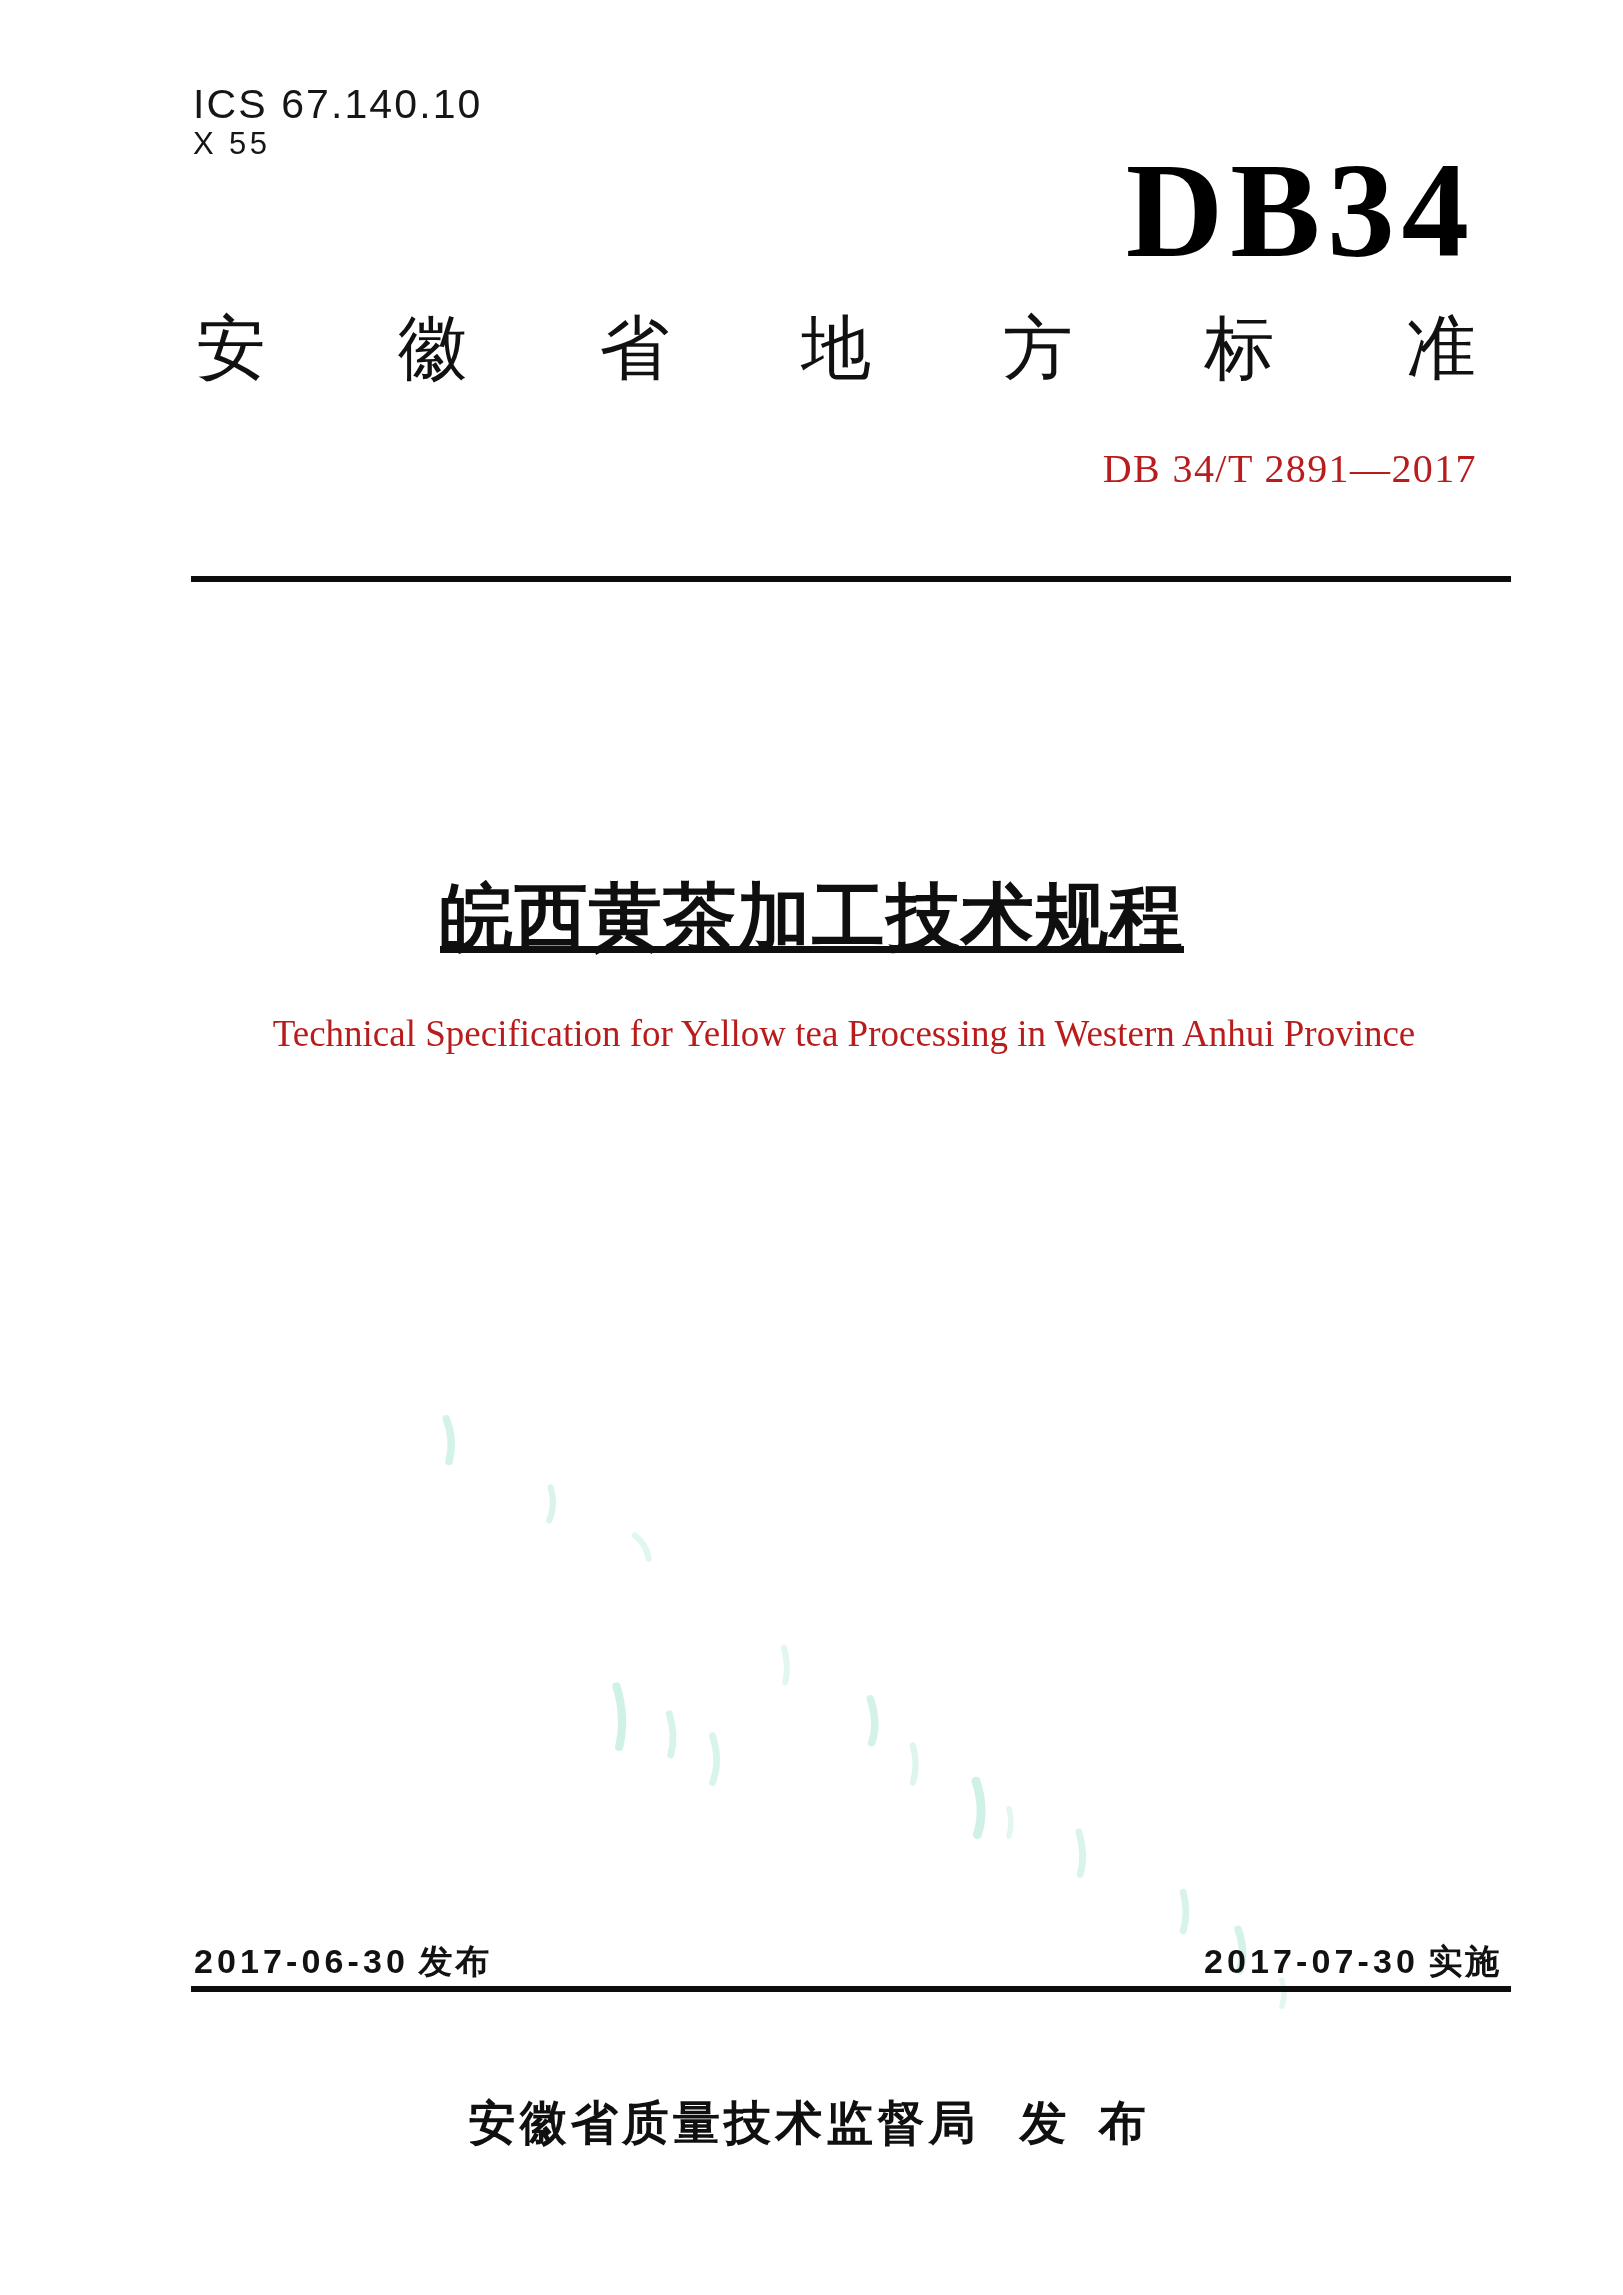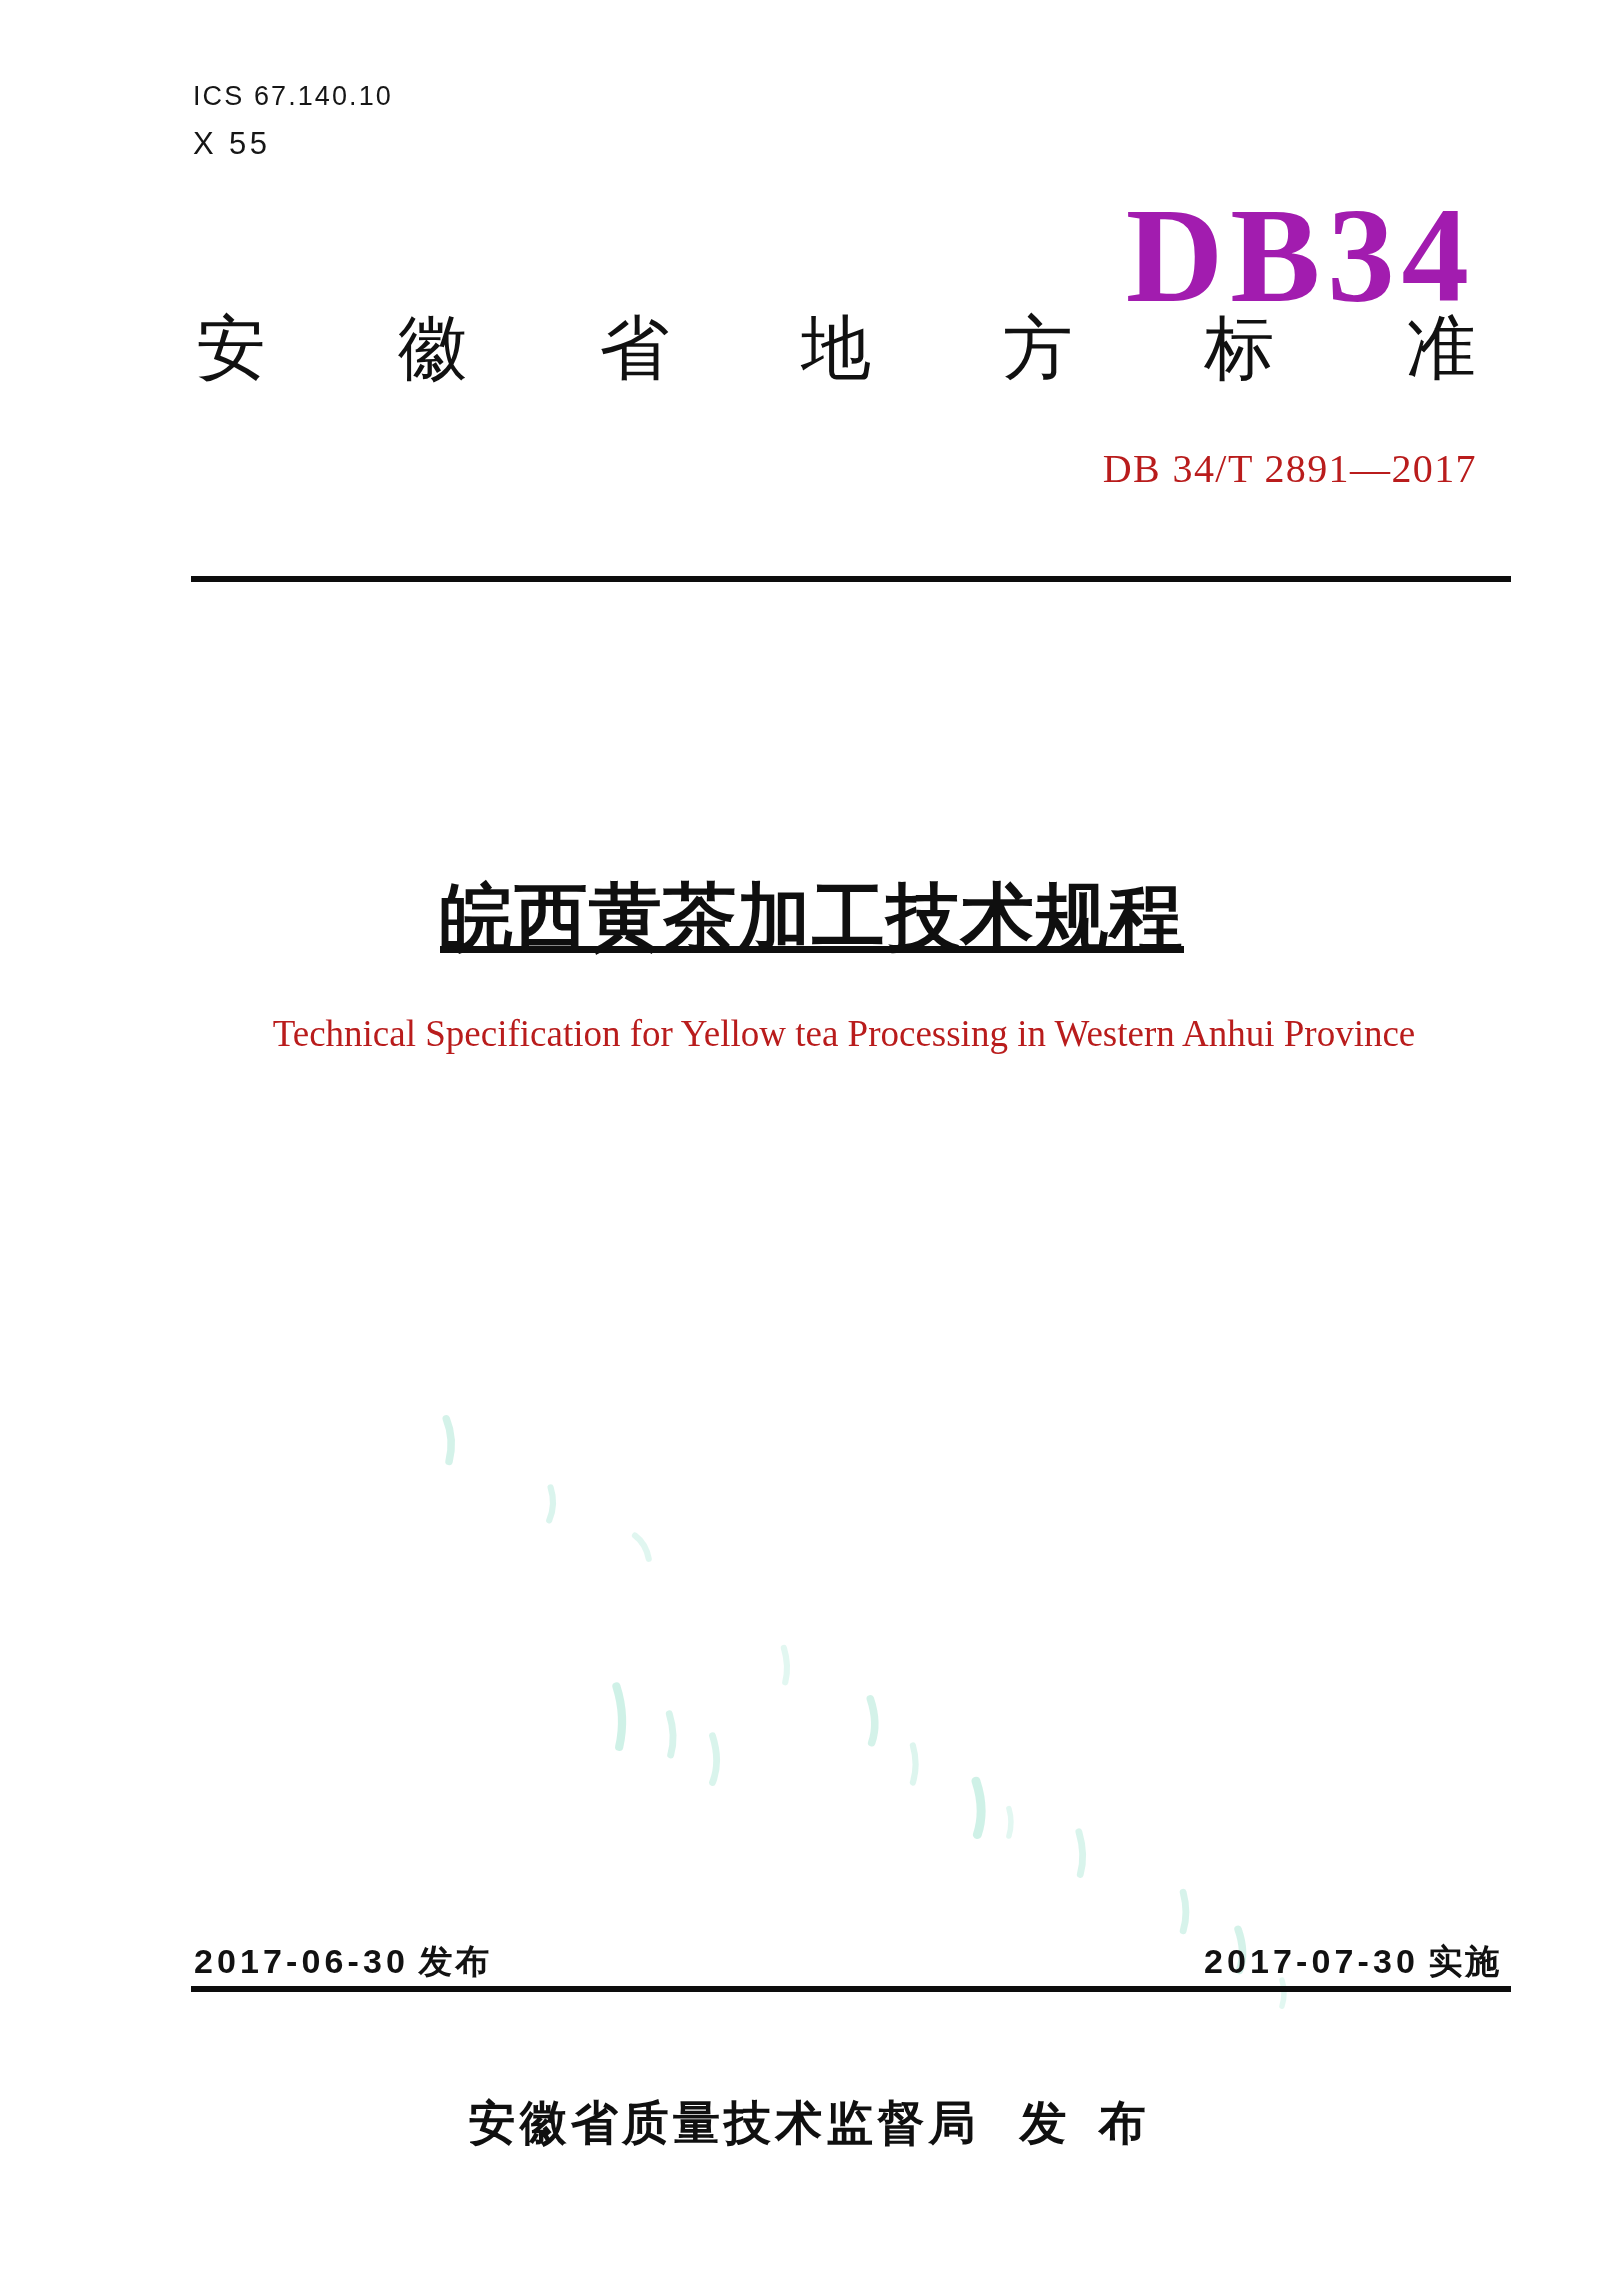--- a/index.html
+++ b/index.html
@@ -20,7 +20,7 @@
 
   .ics-code {
     left: 193px; top: 81px;
-    font-size: 27px; font-weight: 500;
+    font-size: 41px; font-weight: 500;
     letter-spacing: 2.1px;
     color: #161616;
   }

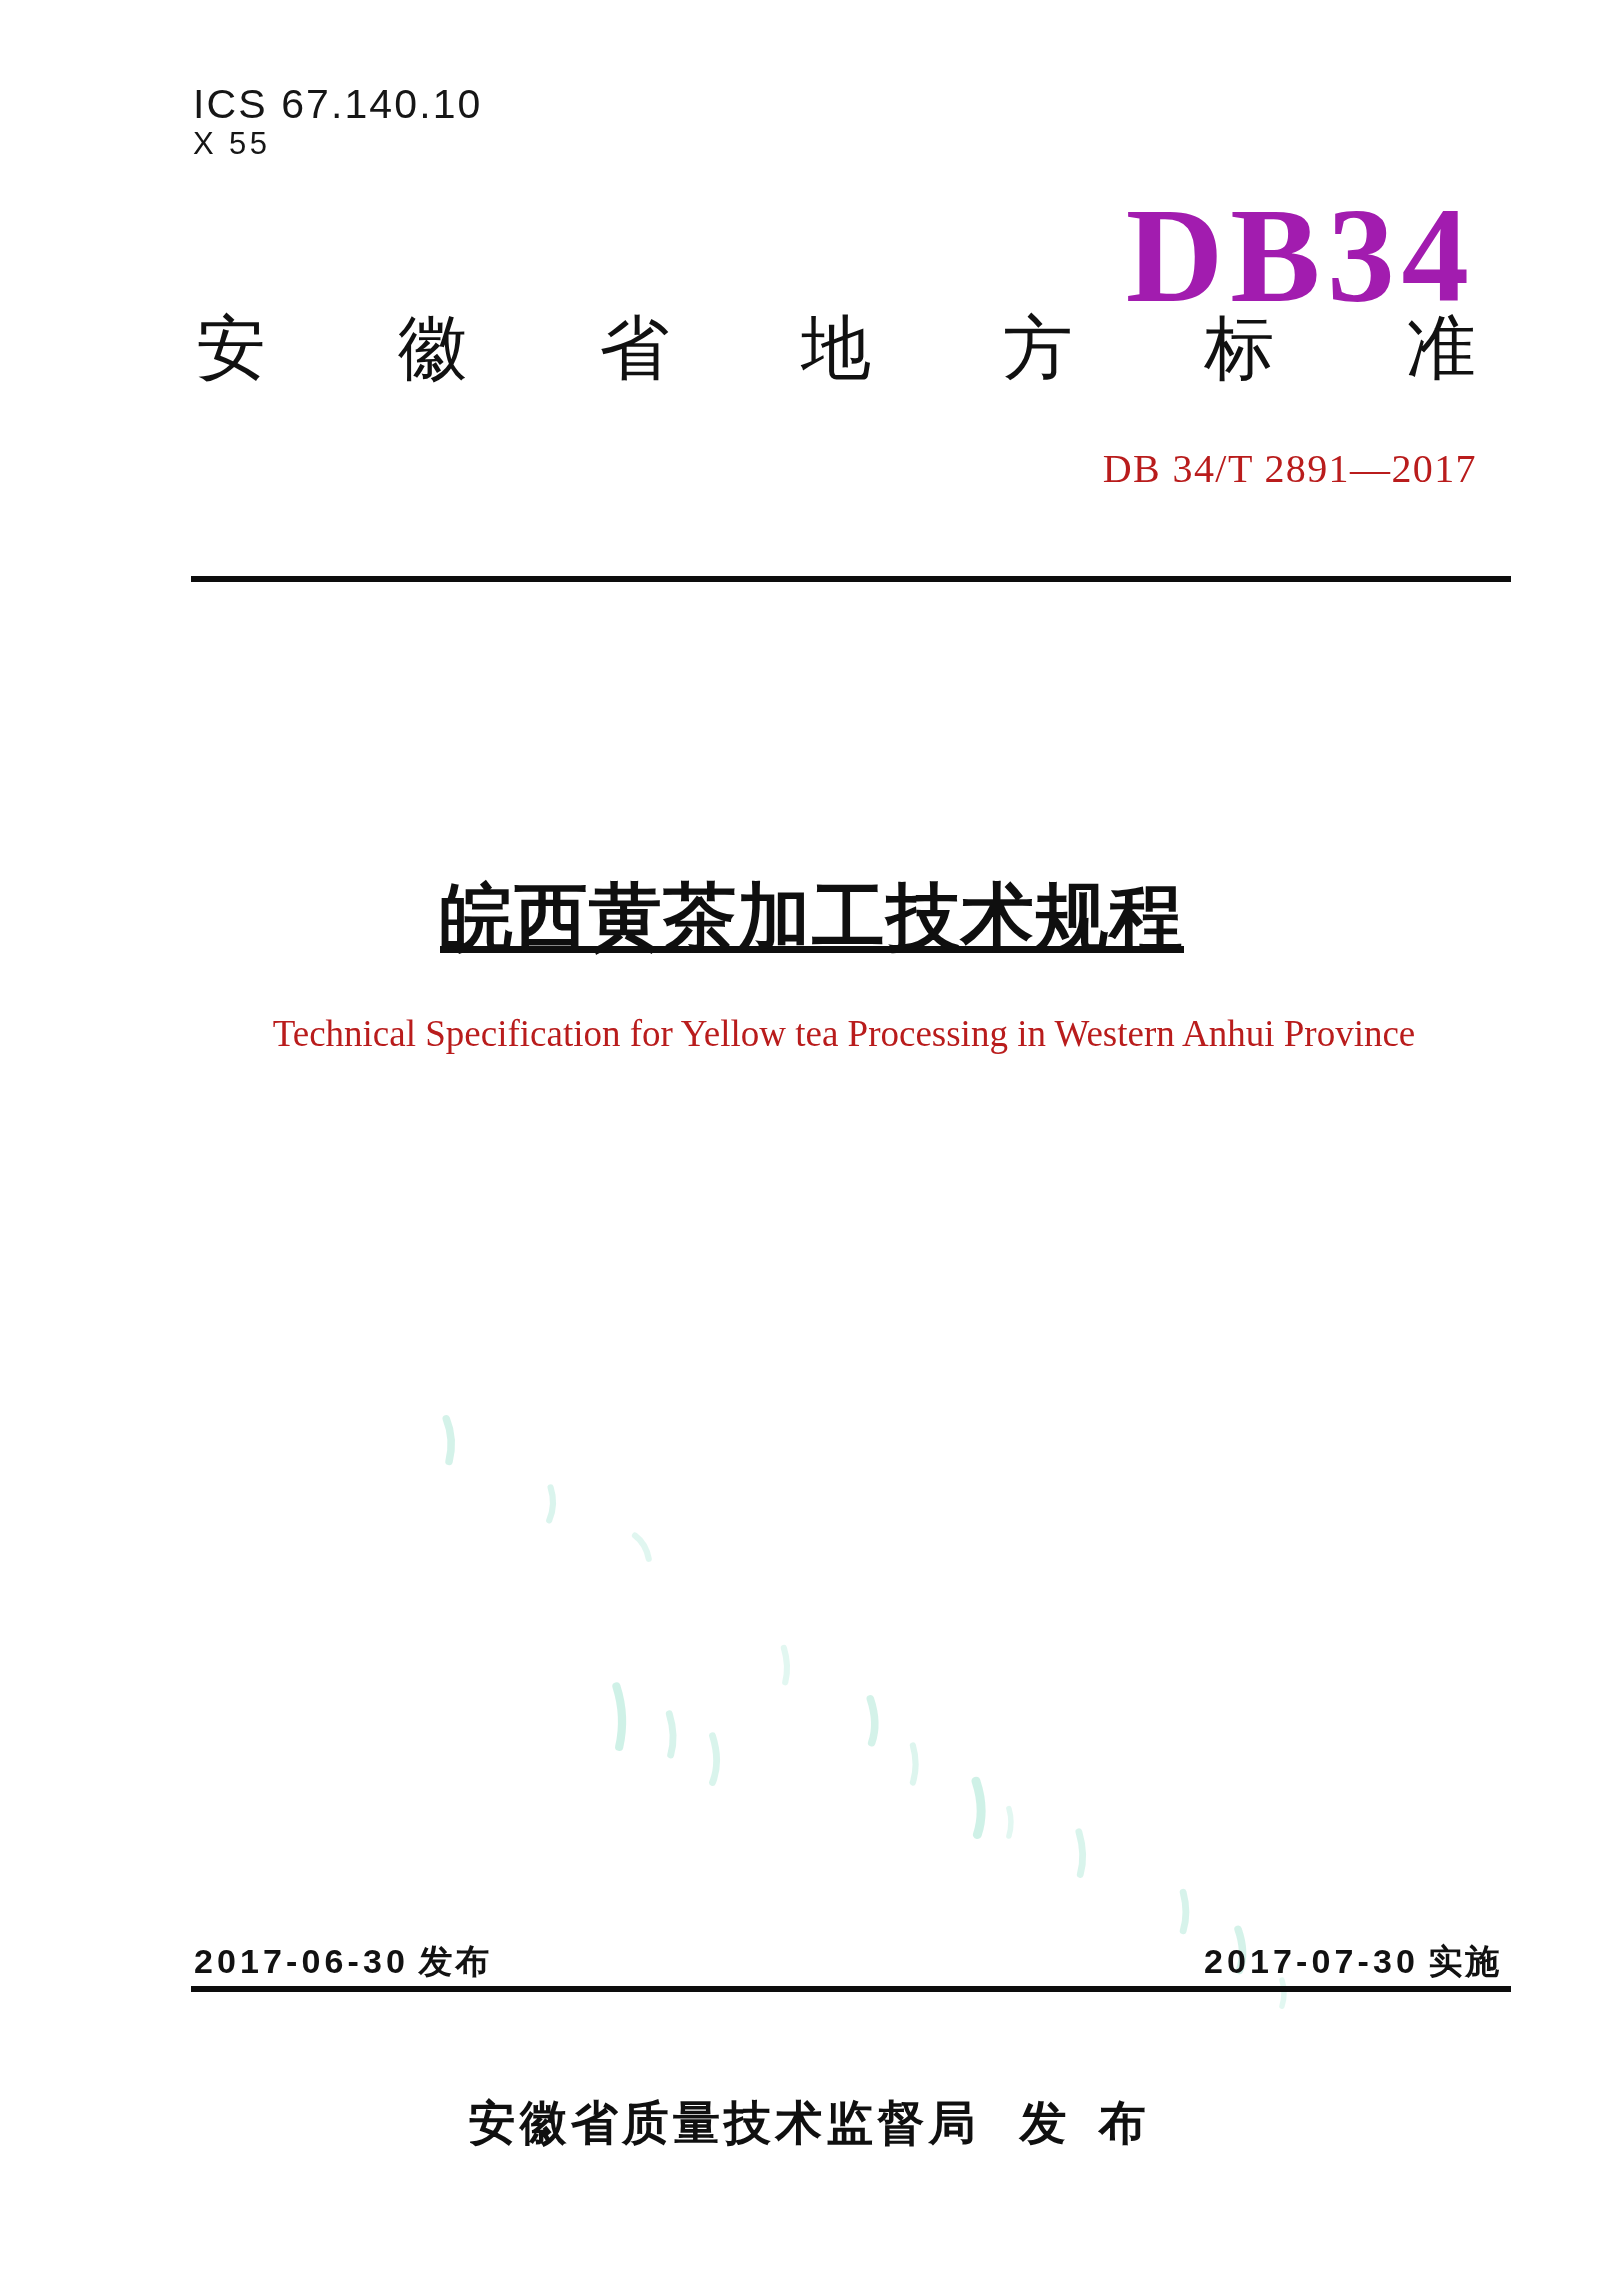--- a/index.html
+++ b/index.html
@@ -37,9 +37,8 @@
     font-size: 135px; font-weight: 700;
     letter-spacing: 6.9px;
     line-height: 1;
-    color: #a21caf;
+    color: #000000;
     white-space: nowrap;
-    margin-top: 45px;
   }
 
   .standard-name {

